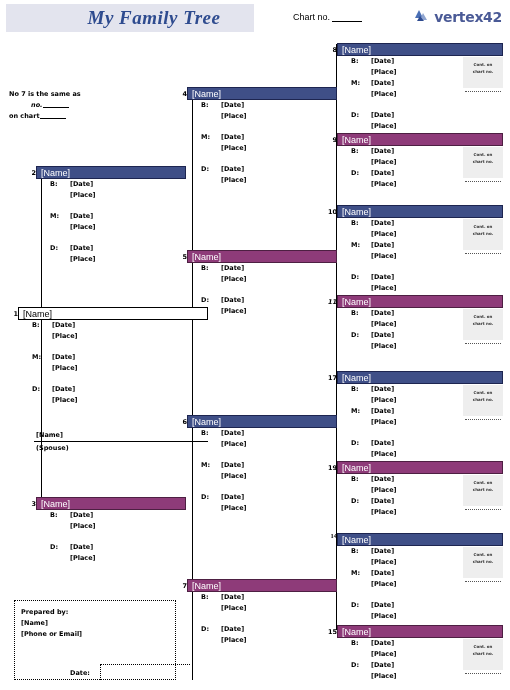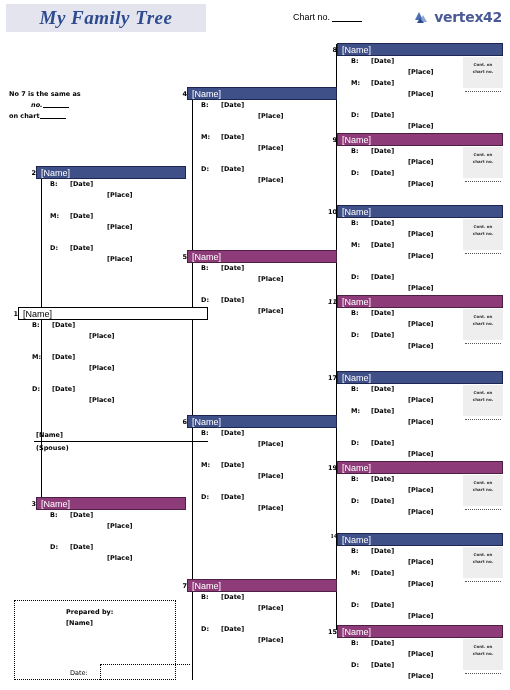--- a/index.html
+++ b/index.html
@@ -17,7 +17,7 @@
   #title-banner{
     position:absolute;left:6px;top:4px;width:200px;height:28px;
     background:#e3e4ee;
-    display:flex;align-items:center;justify-content:center;
+    display:flex;align-items:center;justify-content:center;padding-left:48px;
   }
   #title-text{
     font-family:"Liberation Serif", serif;

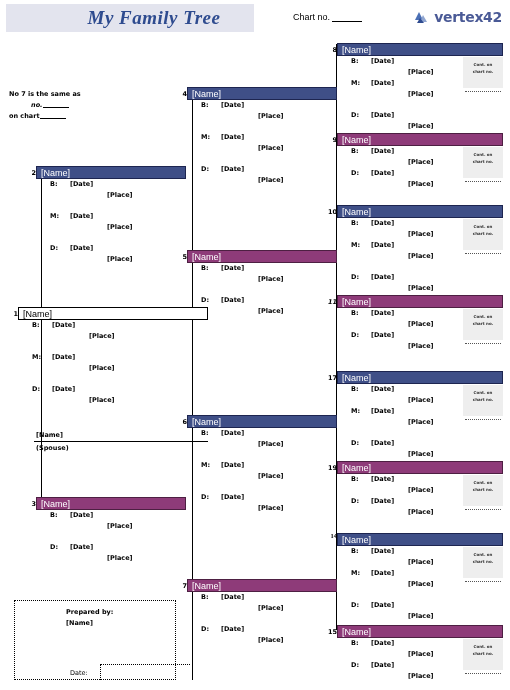--- a/index.html
+++ b/index.html
@@ -38,7 +38,7 @@
   
   #logo{
     position:absolute;right:8px;top:9px;
-    display:flex;align-items:center;gap:5px;
+    display:flex;align-items:flex-start;gap:5px;
   }
   #logo-text{
     font-family:"DejaVu Sans", sans-serif;

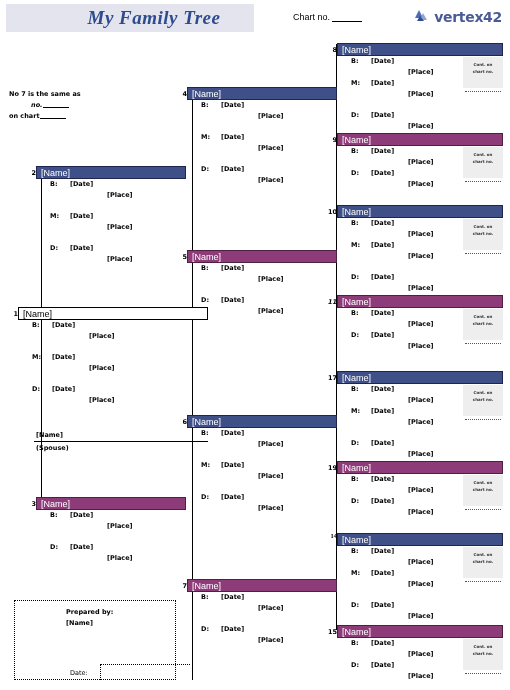--- a/index.html
+++ b/index.html
@@ -74,7 +74,7 @@
   .row{position:relative;height:11px;line-height:11px;white-space:nowrap;}
   .row .lbl{position:absolute;left:14px;}
   .row .val{position:absolute;left:34px;}
-  .row.place .val{left:34px;margin-left:37px;}
+  .row.place .val{left:34px;}
   .spacer{height:10px;}
 
   

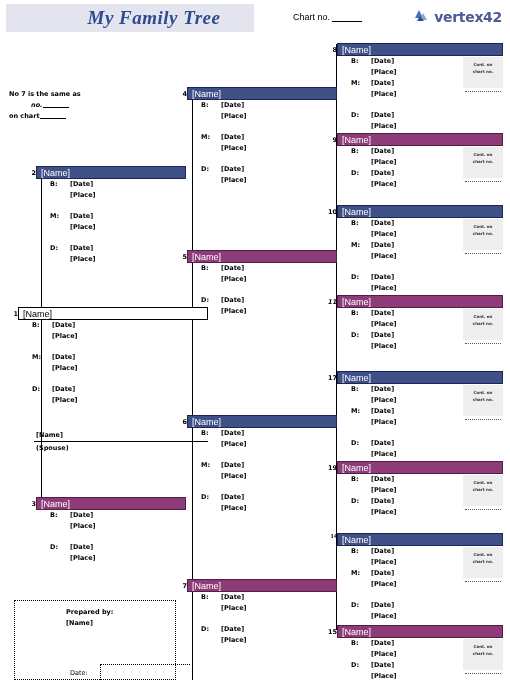--- a/index.html
+++ b/index.html
@@ -118,7 +118,7 @@
     font-size:6.5px;font-weight:bold;color:#000;
     padding:6px 0 0 6px;
   }
-  #prepared-box .pl{display:block;line-height:11px;margin-left:45px;}
+  #prepared-box .pl{display:block;line-height:11px;}
   #date-line{
     position:absolute;left:55px;bottom:2px;
     font-size:6.5px;font-weight:normal;

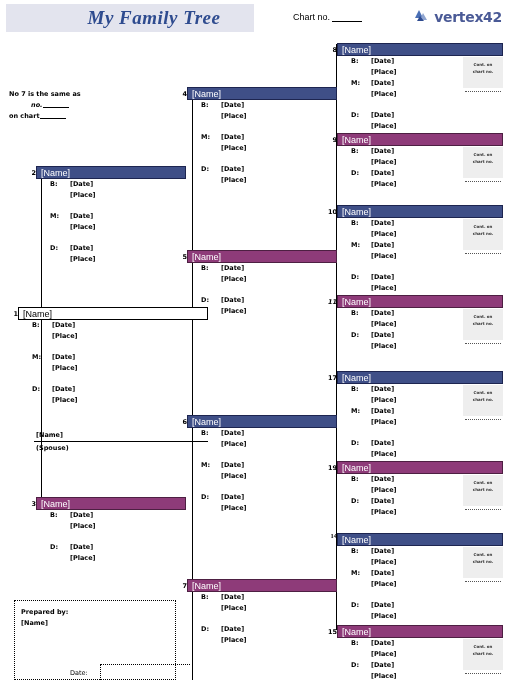--- a/index.html
+++ b/index.html
@@ -606,6 +606,7 @@
   <div id="prepared-box">
     <span class="pl">Prepared by:</span>
     <span class="pl">[Name]</span>
+    <span class="pl">[Phone or Email]</span>
     <span id="date-line">Date:</span>
     <span id="date-field"></span>
   </div>

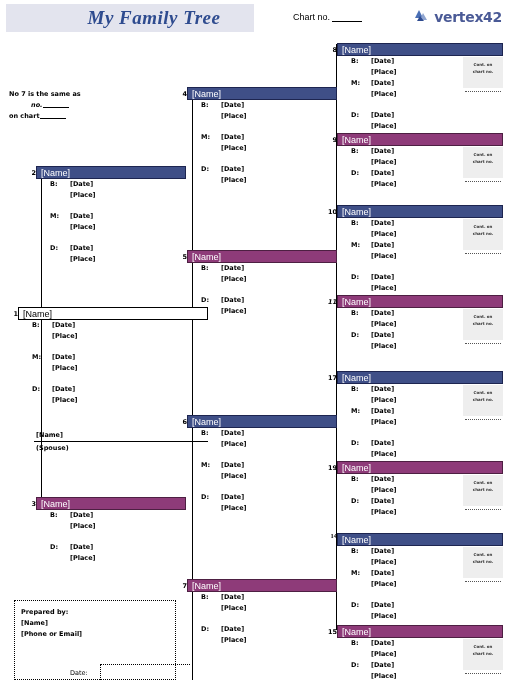--- a/index.html
+++ b/index.html
@@ -121,7 +121,7 @@
   #prepared-box .pl{display:block;line-height:11px;}
   #date-line{
     position:absolute;left:55px;bottom:2px;
-    font-size:6.5px;font-weight:normal;
+    font-size:6.5px;font-weight:bold;
     font-family:"DejaVu Sans", sans-serif;
     text-align:right;
   }

